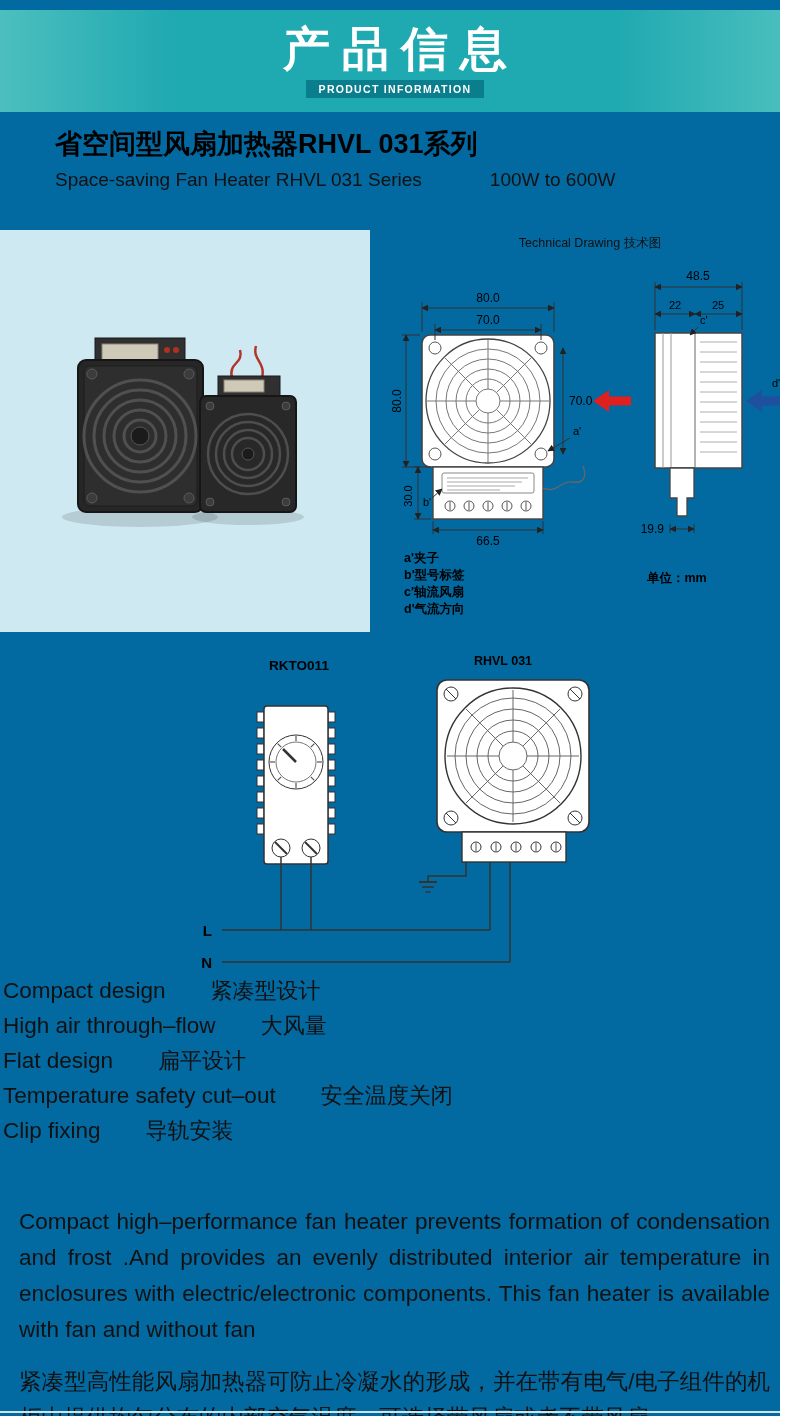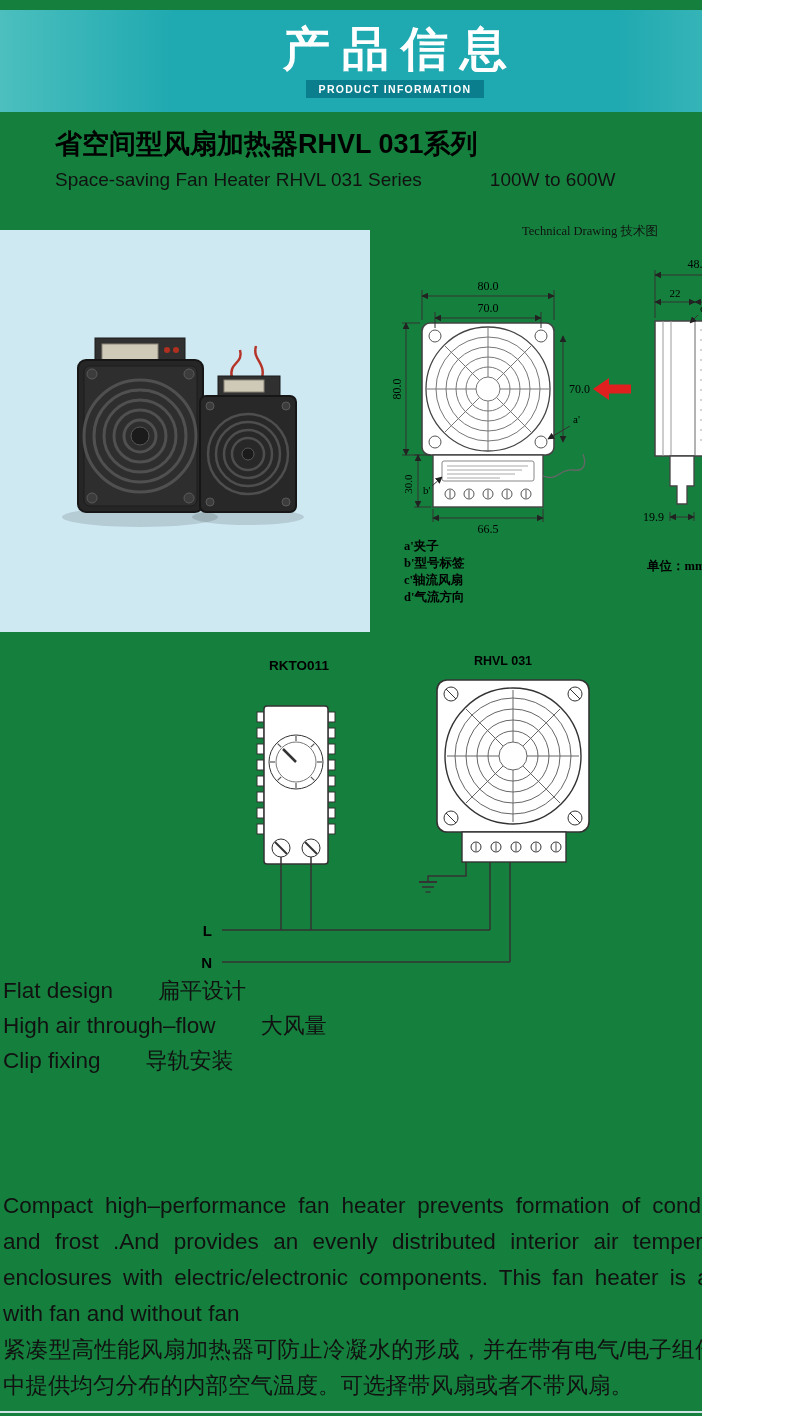--- a/index.html
+++ b/index.html
@@ -4,7 +4,7 @@
 <style>
   html,body { margin:0; padding:0; background:#fff; }
   .page {
-    position:relative; width:702px; height:1416px; background:#15803d;
+    position:relative; width:780px; height:1416px; background:#0369a1;
     font-family:"Liberation Sans","DejaVu Sans",sans-serif; color:#111; overflow:hidden;
   }
   svg { font-family:inherit; }

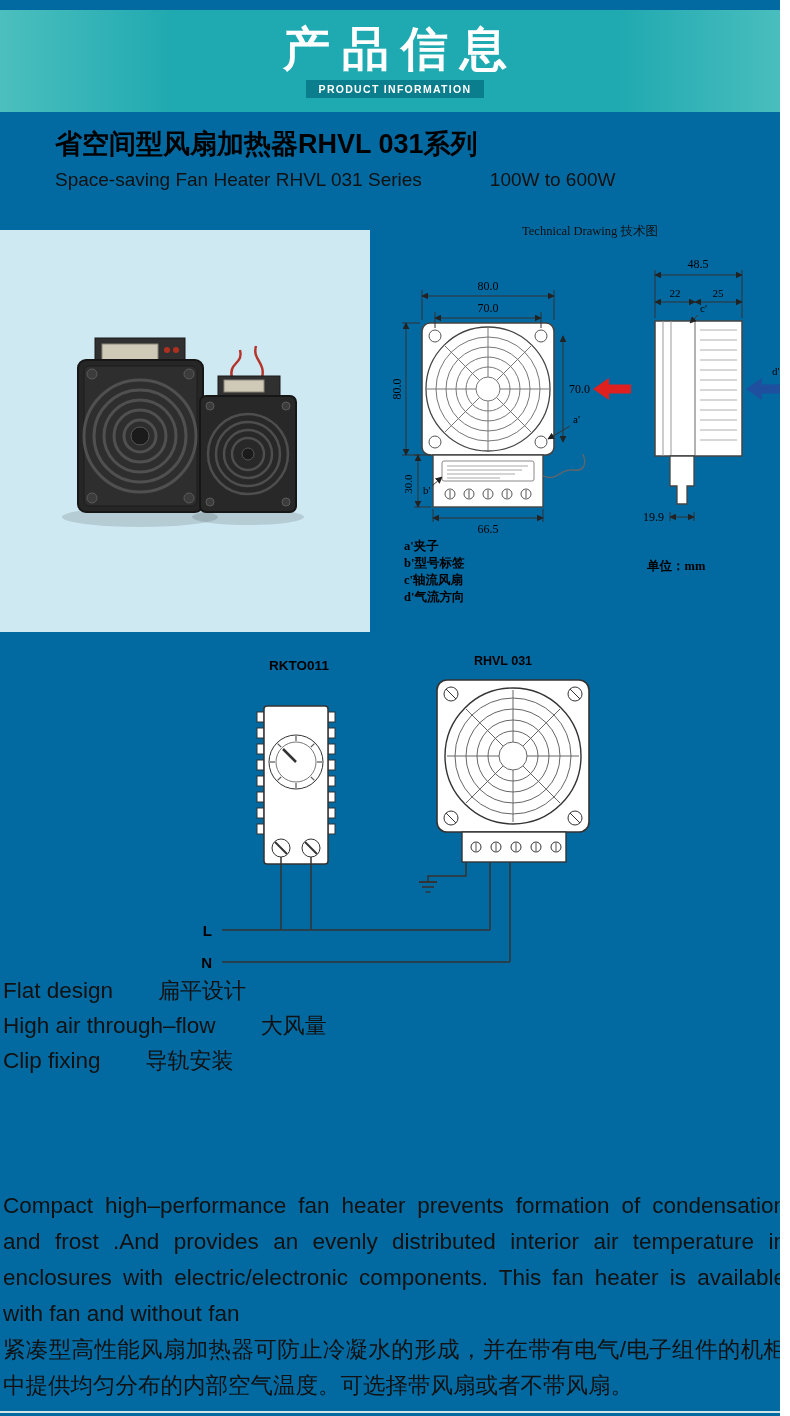--- a/index.html
+++ b/index.html
@@ -25,7 +25,7 @@
 
   
   .photo-panel { position:absolute; top:230px; left:0; width:370px; height:402px; background:#cfe9f3; }
-  .tech-panel  { position:absolute; top:218px; left:390px; width:400px; height:405px;font-family:Liberation Serif, serif; }
+  .tech-panel  { position:absolute; top:230px; left:390px; width:400px; height:405px; }
 
   
   .wiring-panel { position:absolute; top:650px; left:0; width:790px; height:335px;text-align:center; }

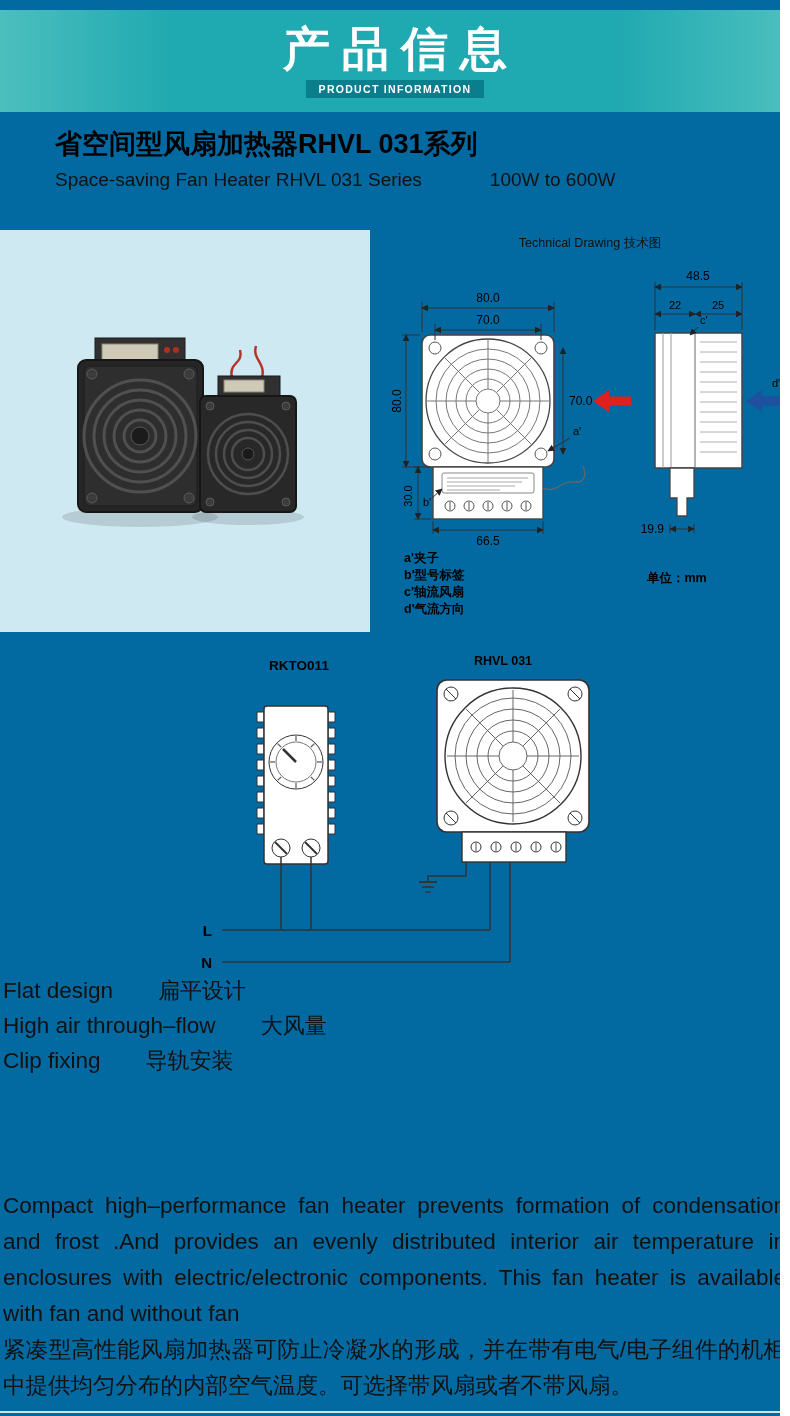--- a/index.html
+++ b/index.html
@@ -353,6 +353,10 @@
 
   <section class="features">
     <div class="feature-row">
+      <span class="f-en">Compact design</span>
+      <span class="f-zh">紧凑型设计</span>
+    </div>
+    <div class="feature-row">
       <span class="f-en">Flat design</span>
       <span class="f-zh">扁平设计</span>
     </div>

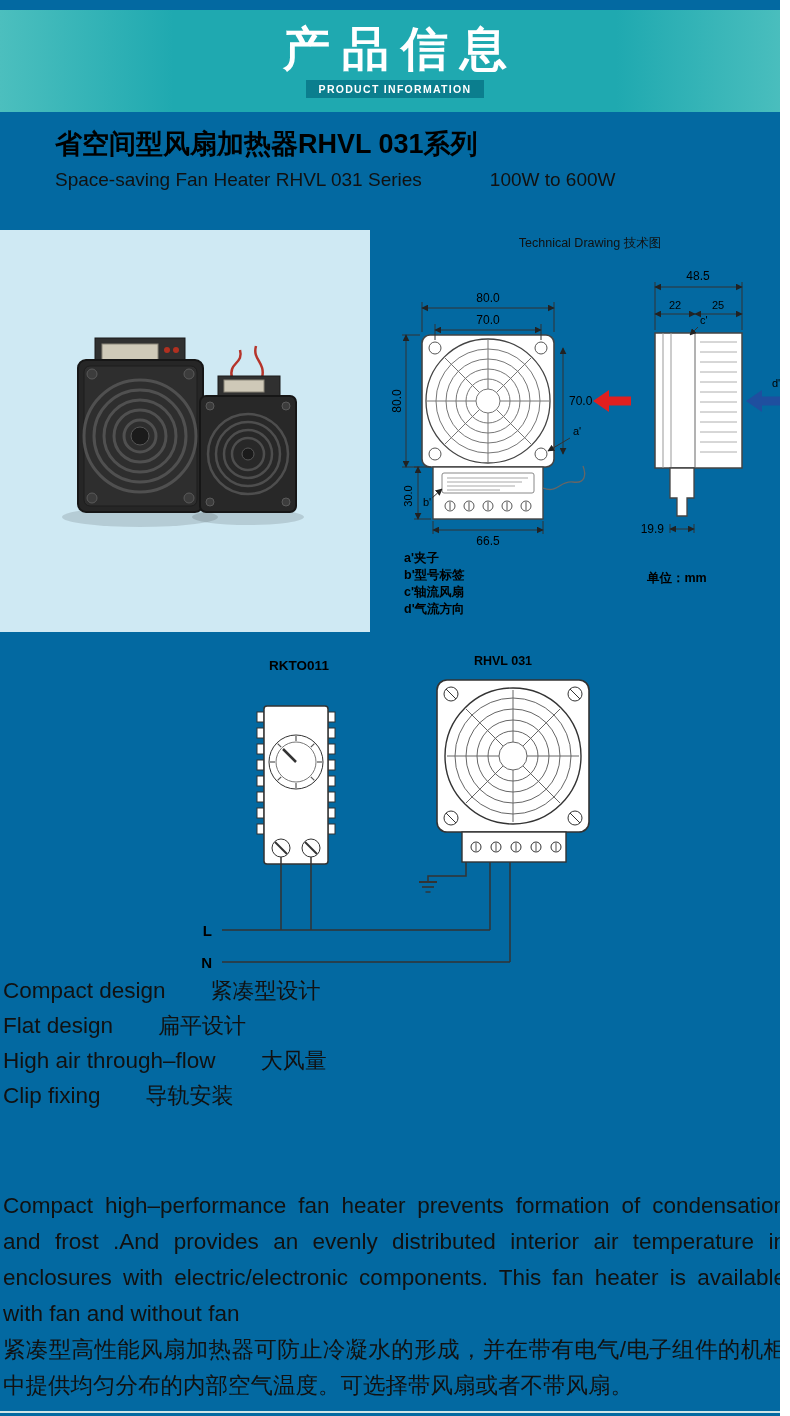--- a/index.html
+++ b/index.html
@@ -357,12 +357,12 @@
       <span class="f-zh">紧凑型设计</span>
     </div>
     <div class="feature-row">
+      <span class="f-en">High air through–flow</span>
+      <span class="f-zh">大风量</span>
+    </div>
+    <div class="feature-row">
       <span class="f-en">Flat design</span>
       <span class="f-zh">扁平设计</span>
-    </div>
-    <div class="feature-row">
-      <span class="f-en">High air through–flow</span>
-      <span class="f-zh">大风量</span>
     </div>
     <div class="feature-row">
       <span class="f-en">Clip fixing</span>

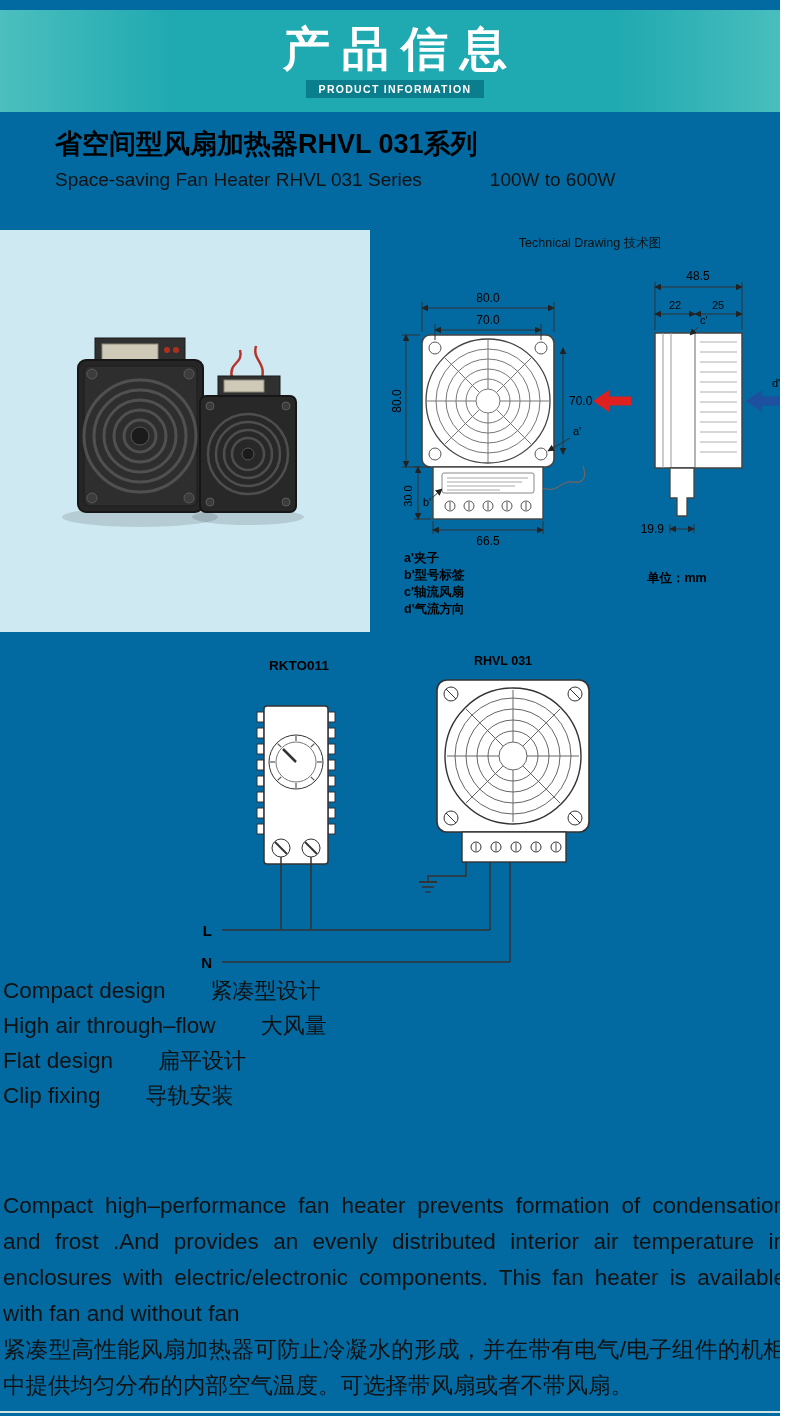--- a/index.html
+++ b/index.html
@@ -365,6 +365,10 @@
       <span class="f-zh">扁平设计</span>
     </div>
     <div class="feature-row">
+      <span class="f-en">Temperature safety cut–out</span>
+      <span class="f-zh">安全温度关闭</span>
+    </div>
+    <div class="feature-row">
       <span class="f-en">Clip fixing</span>
       <span class="f-zh">导轨安装</span>
     </div>

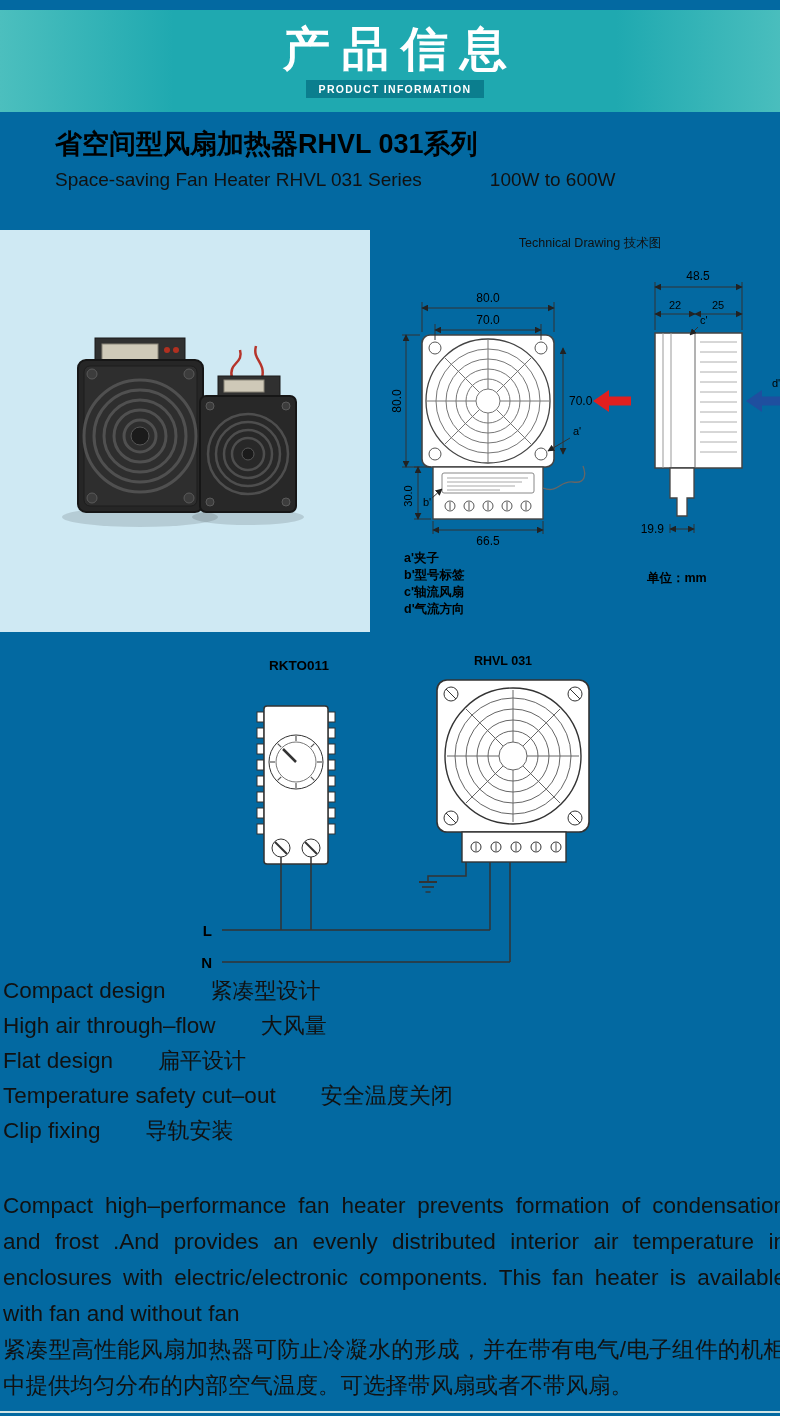--- a/index.html
+++ b/index.html
@@ -38,7 +38,7 @@
 
   
   .description { position:absolute; top:1188px; left:3px; width:783px; }
-  .description p { margin:0; font-size:22.5px; line-height:36px; text-align:justify; color:#111; }
+  .description p { margin:16px; font-size:22.5px; line-height:36px; text-align:justify; color:#111; }
 
   .bottom-line { position:absolute; left:0; bottom:3px; width:790px; height:2px; background:#cfe4e6; }
 </style>

